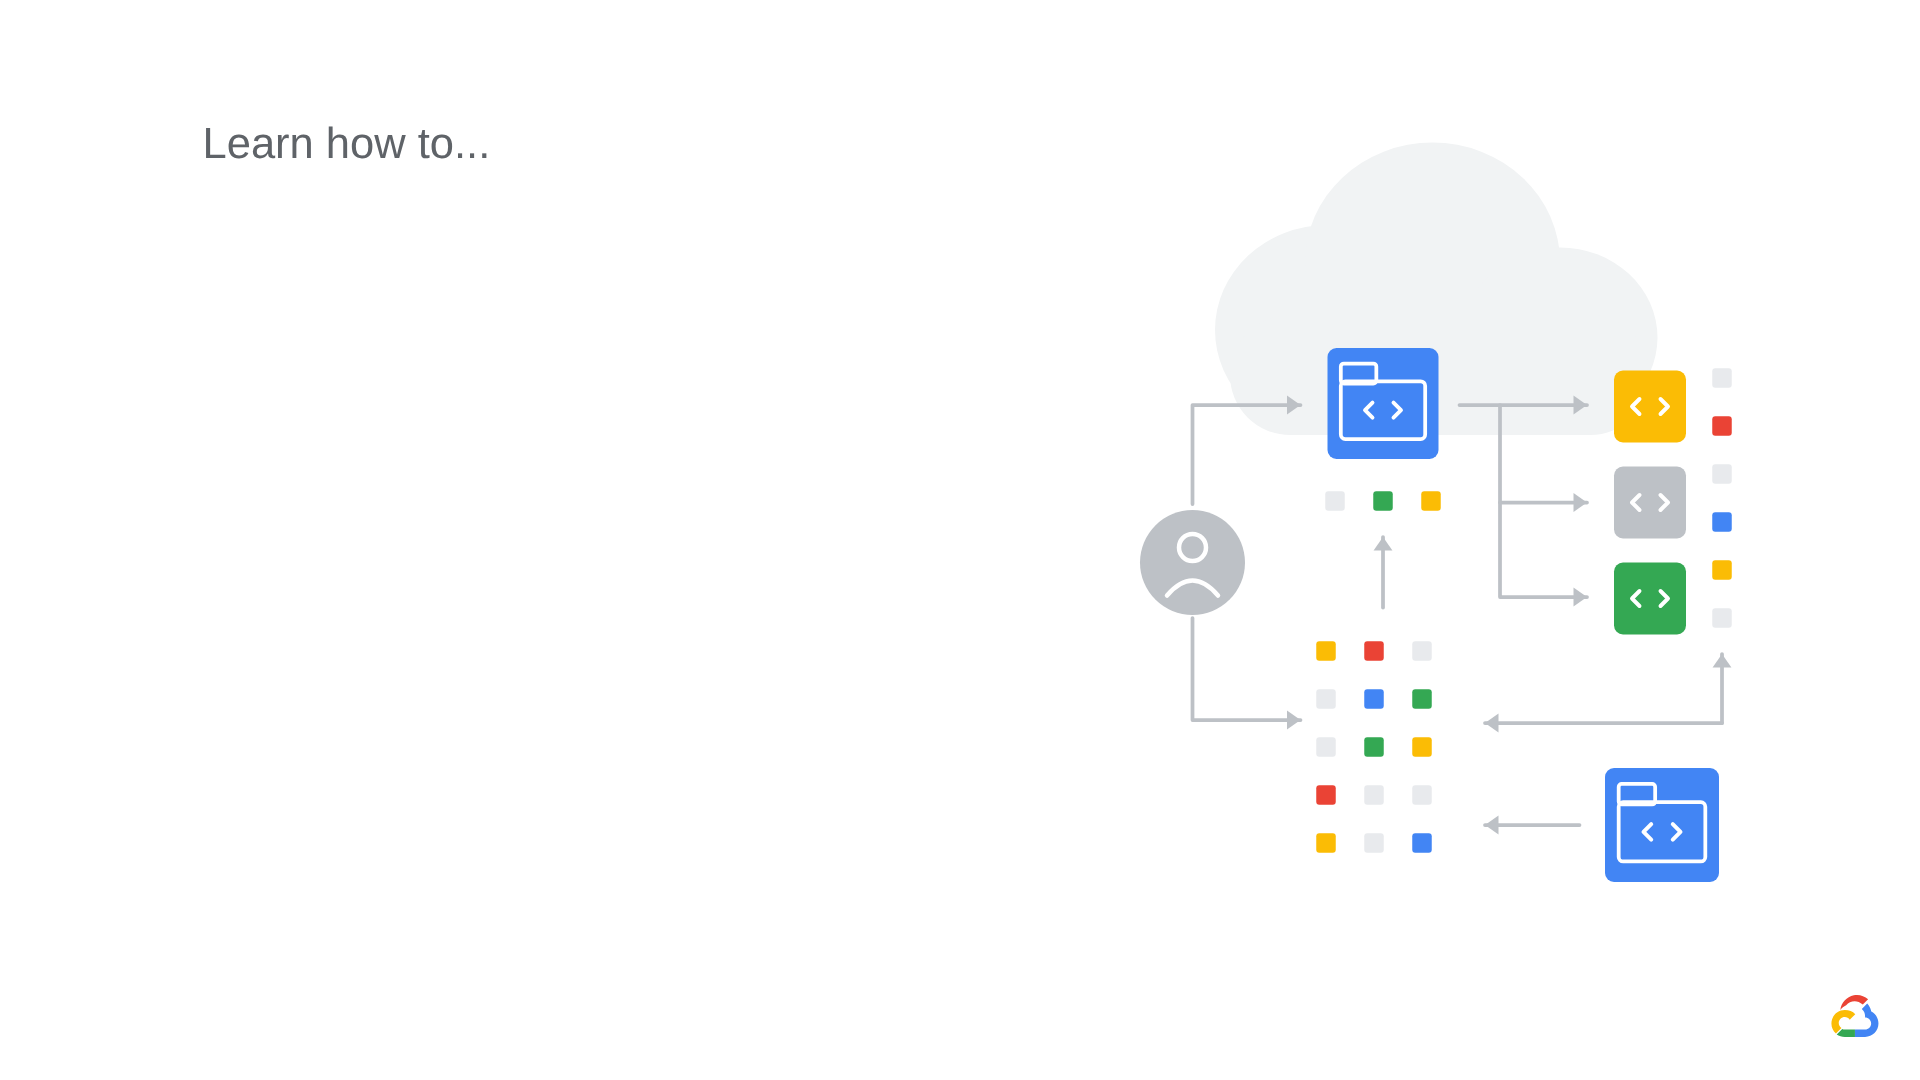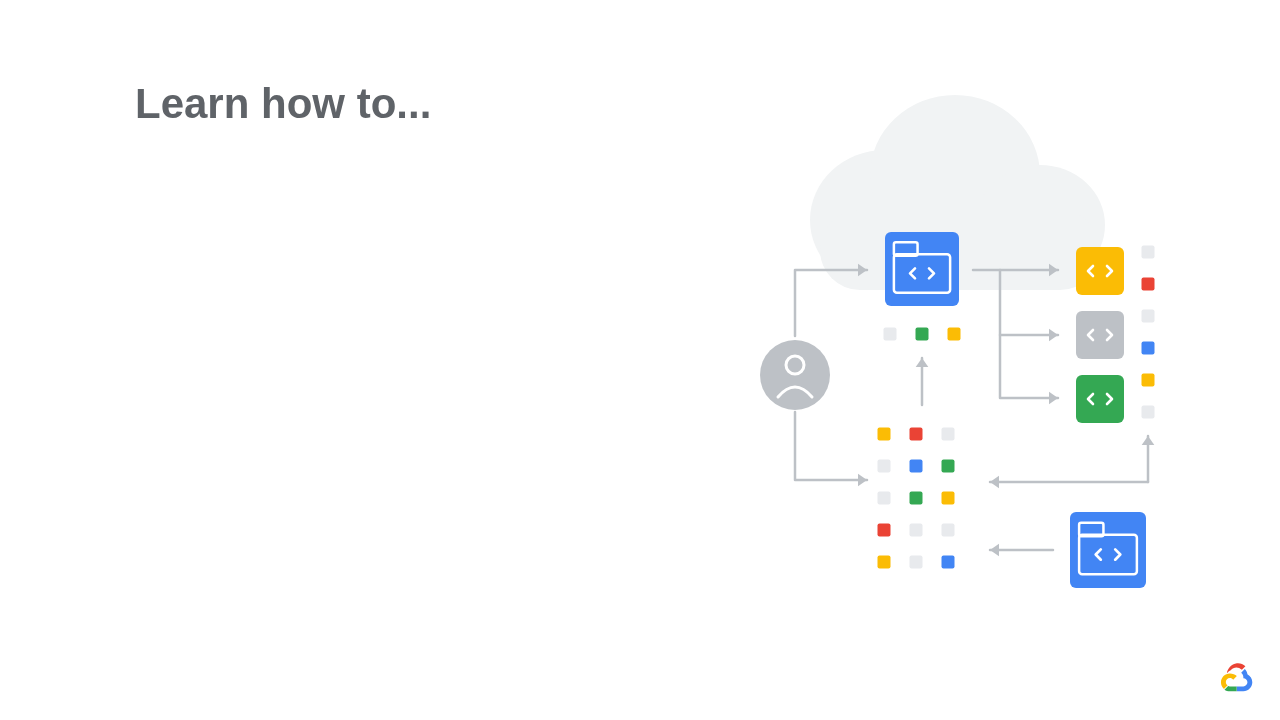--- a/index.html
+++ b/index.html
@@ -16,8 +16,8 @@
     position: absolute;
     left: 135px;
     top: 80px;
-    font-size: 42px;
-    font-weight: 700;
+    font-size: 29px;
+    font-weight: 400;
     color: #5f6368;
     letter-spacing: 0px;
   }

